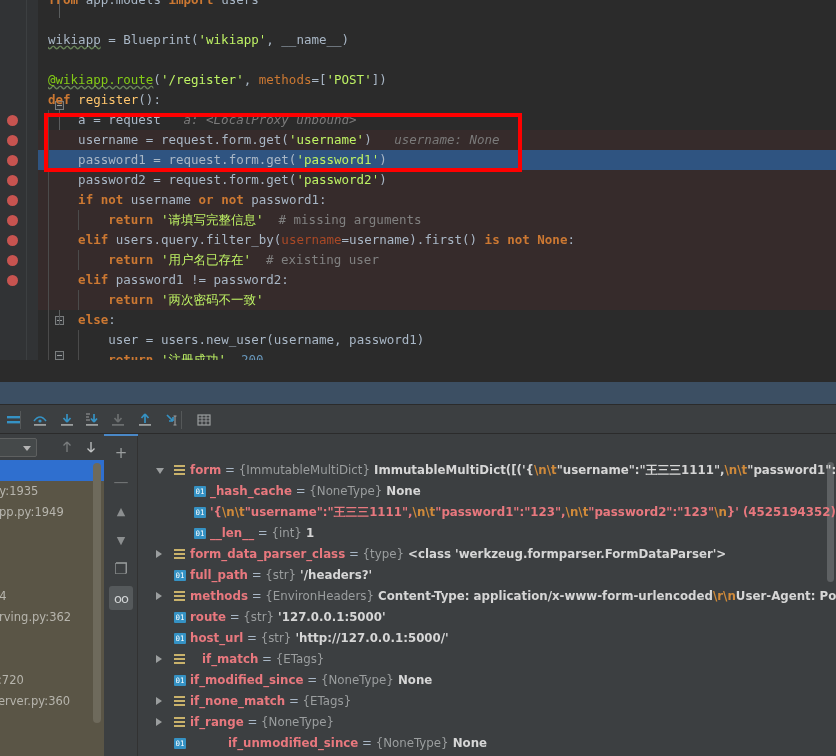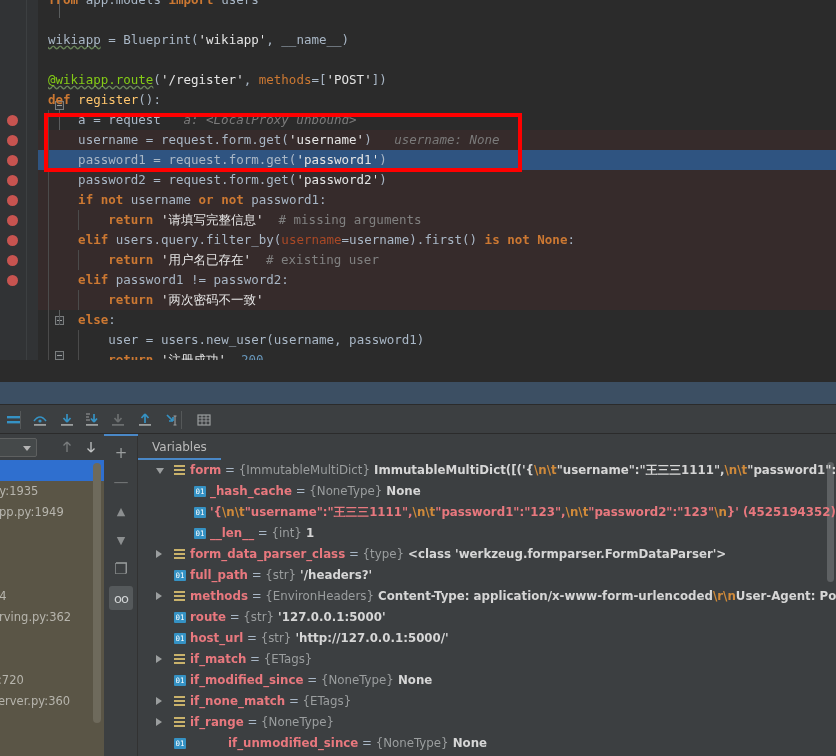--- a/index.html
+++ b/index.html
@@ -46,7 +46,7 @@
   }
   .kw   { color:#cc7832; font-weight:bold; }
   .kw2  { color:#cc7832; }
-  .str  { color:#e5e5e5; }
+  .str  { color:#bef264; }
   .num  { color:#6897bb; }
   .dec  { color:#84cc16; }
   .fn   { color:#ffc66d; }

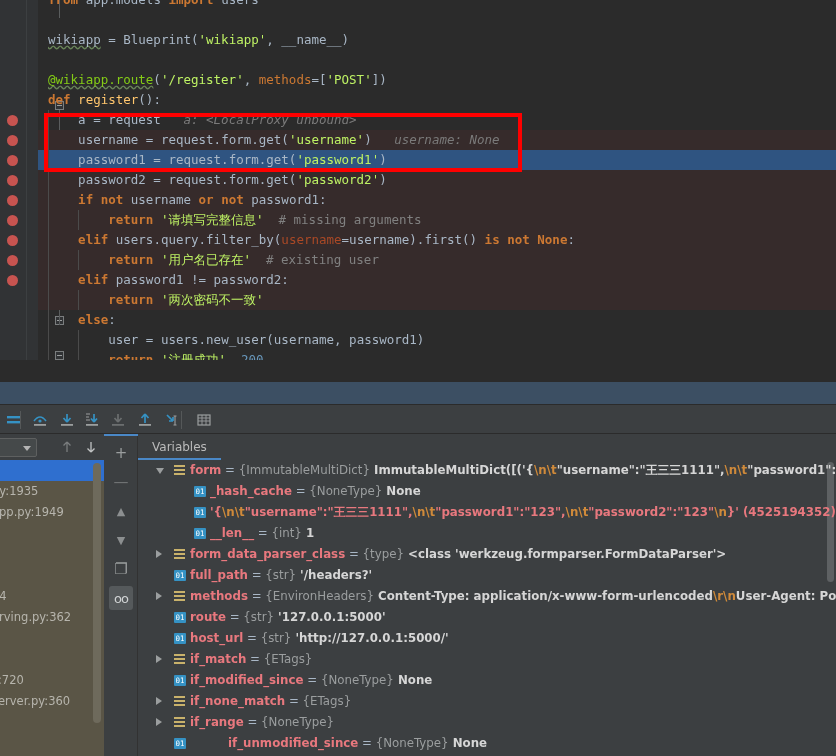--- a/index.html
+++ b/index.html
@@ -334,9 +334,6 @@
       </div>
 
     <div class="vars">
-      <div class="vars-tabbar">
-        <div class="vars-tab">Variables</div>
-      </div>
       <div class="vars-list" id="varslist">
         <div class="v-scroll"></div>
       <div class="vrow">

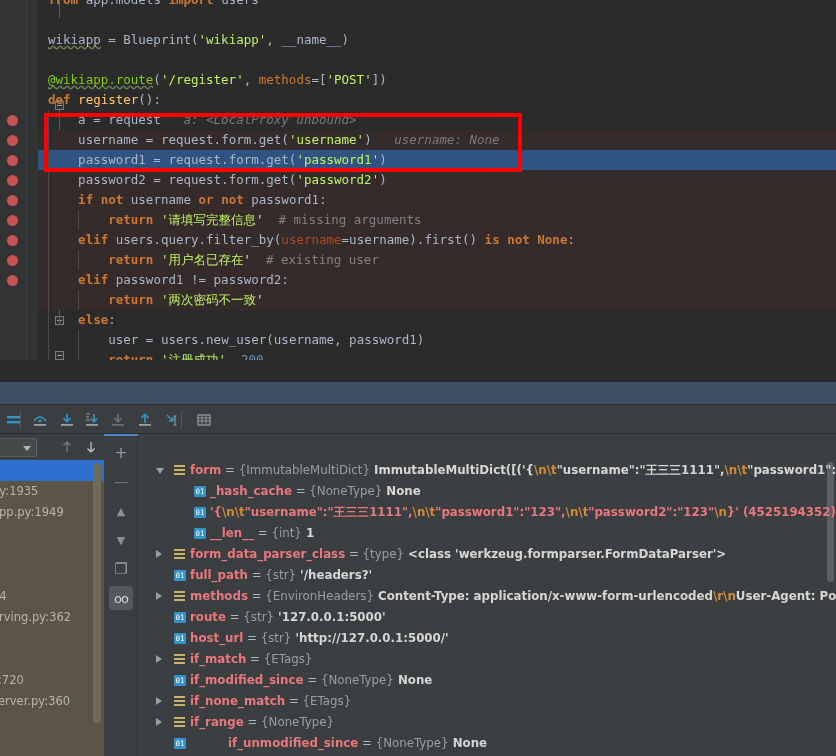--- a/index.html
+++ b/index.html
@@ -394,7 +394,7 @@
               <i style="top:4px"></i>
               <i style="top:8px"></i>
             </span>
-            <span class="vtext" style="left: 52px;"><span class="vname">if_match</span><span class="veq"> = </span><span class="vtype">{ETags}</span></span>
+            <span class="vtext" style="left: 64px;"><span class="vname">if_match</span><span class="veq"> = </span><span class="vtype">{ETags}</span></span>
           </div>
           <div class="vrow">
             <span class="ico-01" style="left: 36px;">01</span>

